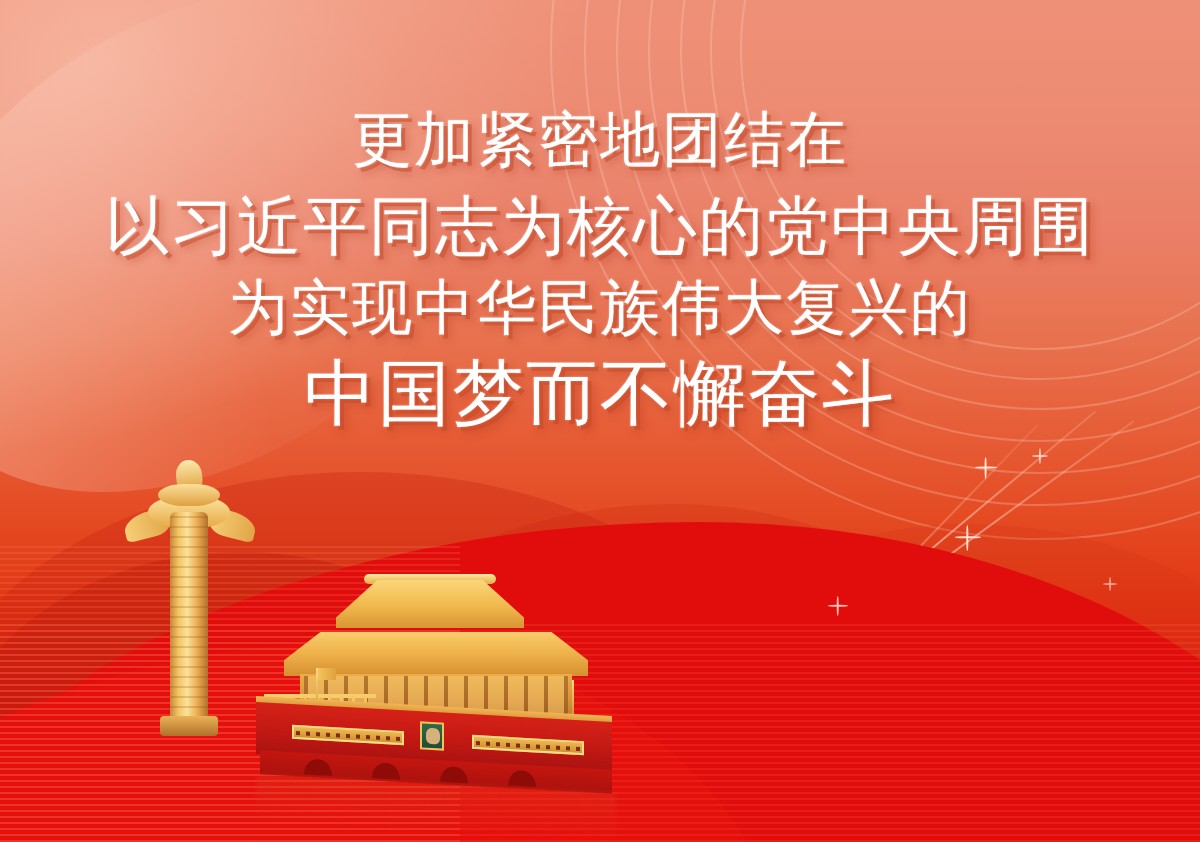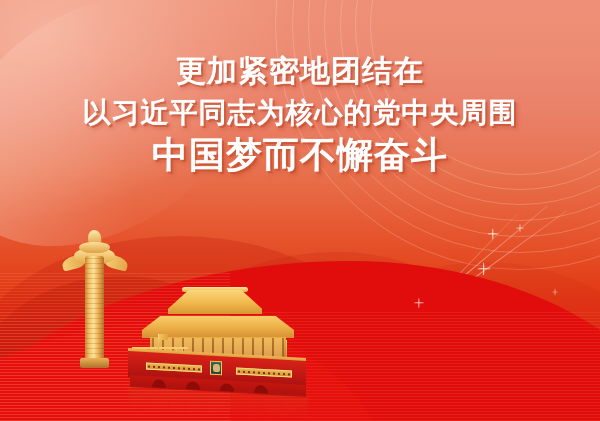--- a/index.html
+++ b/index.html
@@ -149,7 +149,7 @@
   }
   .hl-line{
     color:#ffffff;
-    font-weight:700;
+    font-weight:400;
     letter-spacing:1px;
     line-height:42px;
     white-space:nowrap;

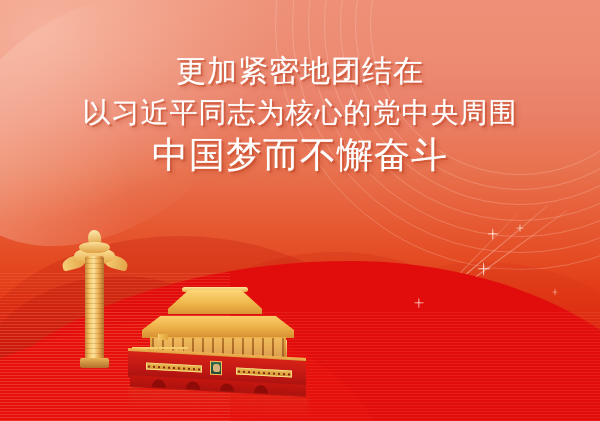--- a/index.html
+++ b/index.html
@@ -159,7 +159,7 @@
        0 0 1px rgba(255,255,255,.7);
   }
   .hl-1{ font-size:30px; }
-  .hl-2{ font-size:28px; }
+  .hl-2{ font-size:32px; }
   .hl-3{ font-size:30px; }
   .hl-4{ font-size:36px; }
 

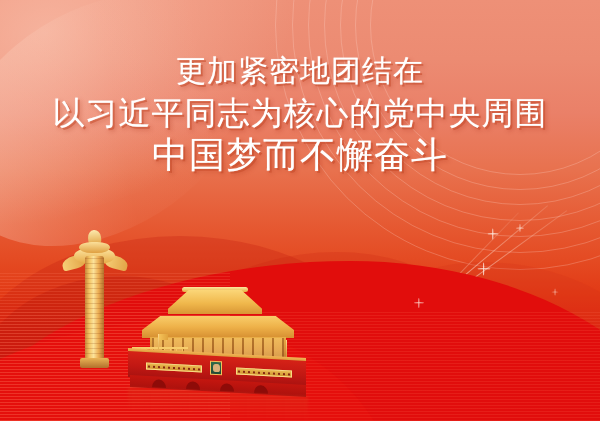--- a/index.html
+++ b/index.html
@@ -400,6 +400,7 @@
   <div class="headline">
     <div class="hl-line hl-1">更加紧密地团结在</div>
     <div class="hl-line hl-2">以习近平同志为核心的党中央周围</div>
+    <div class="hl-line hl-3">为实现中华民族伟大复兴的</div>
     <div class="hl-line hl-4">中国梦而不懈奋斗</div>
   </div>
 

